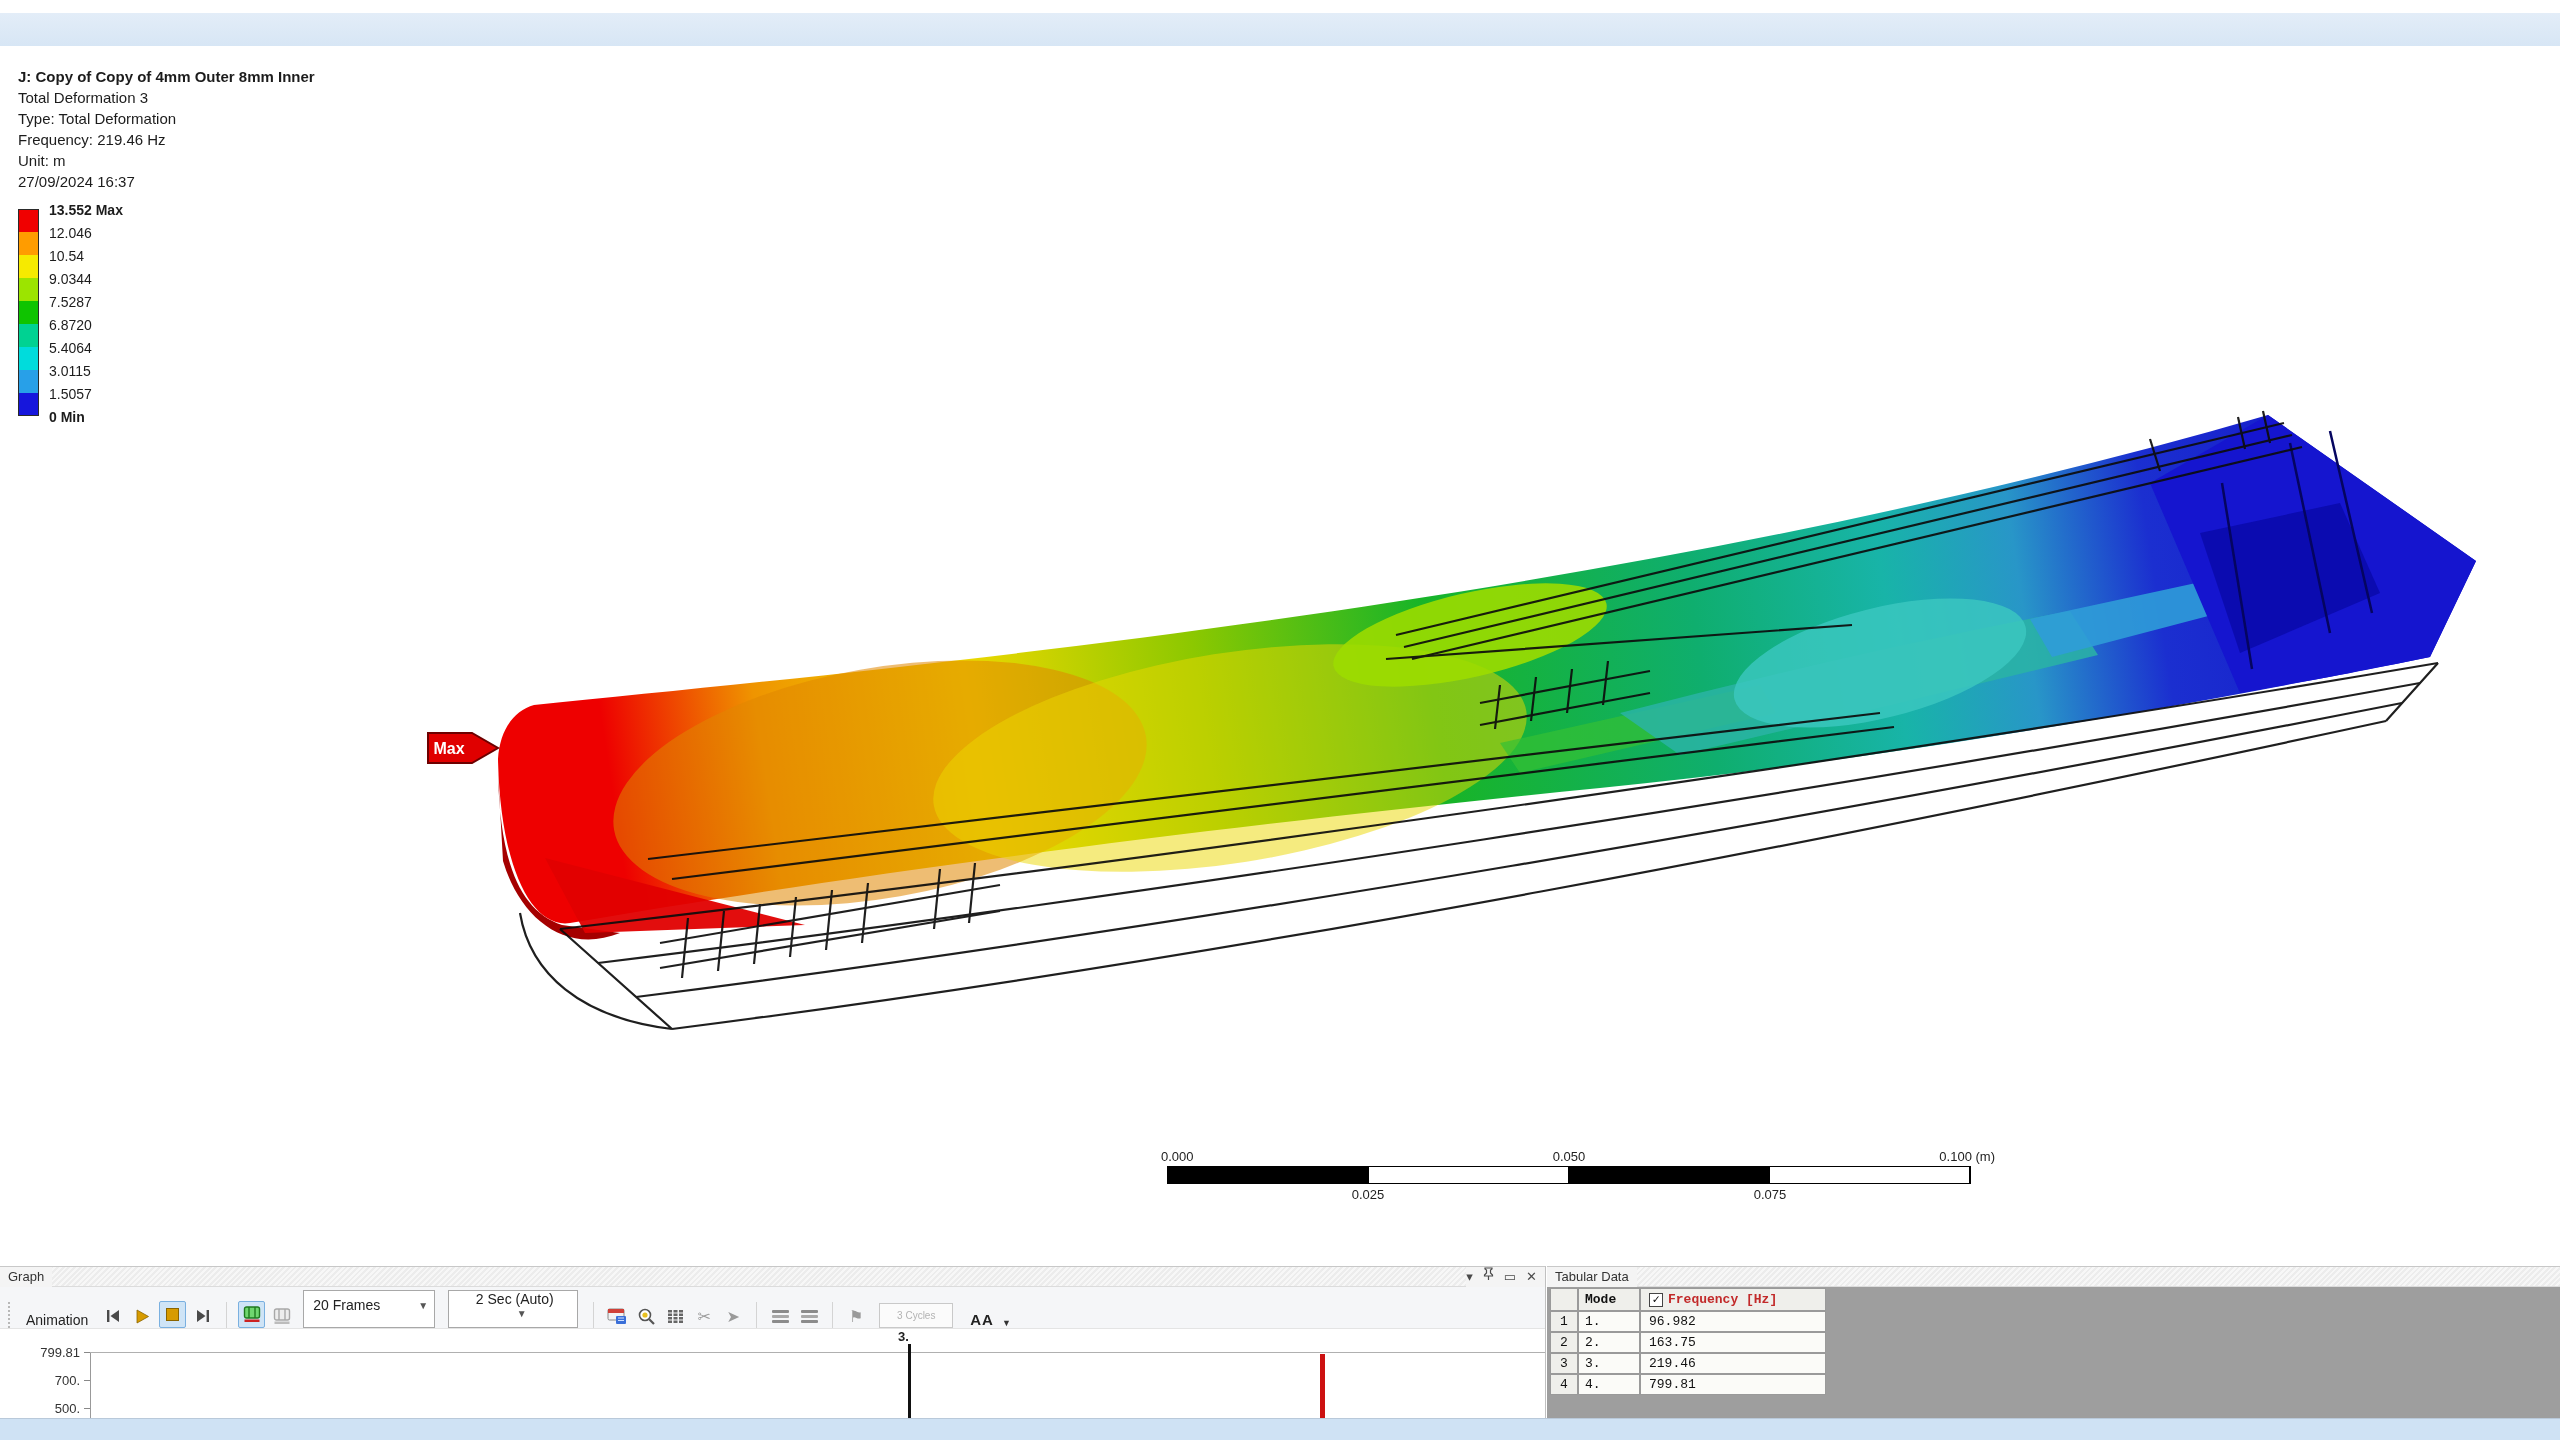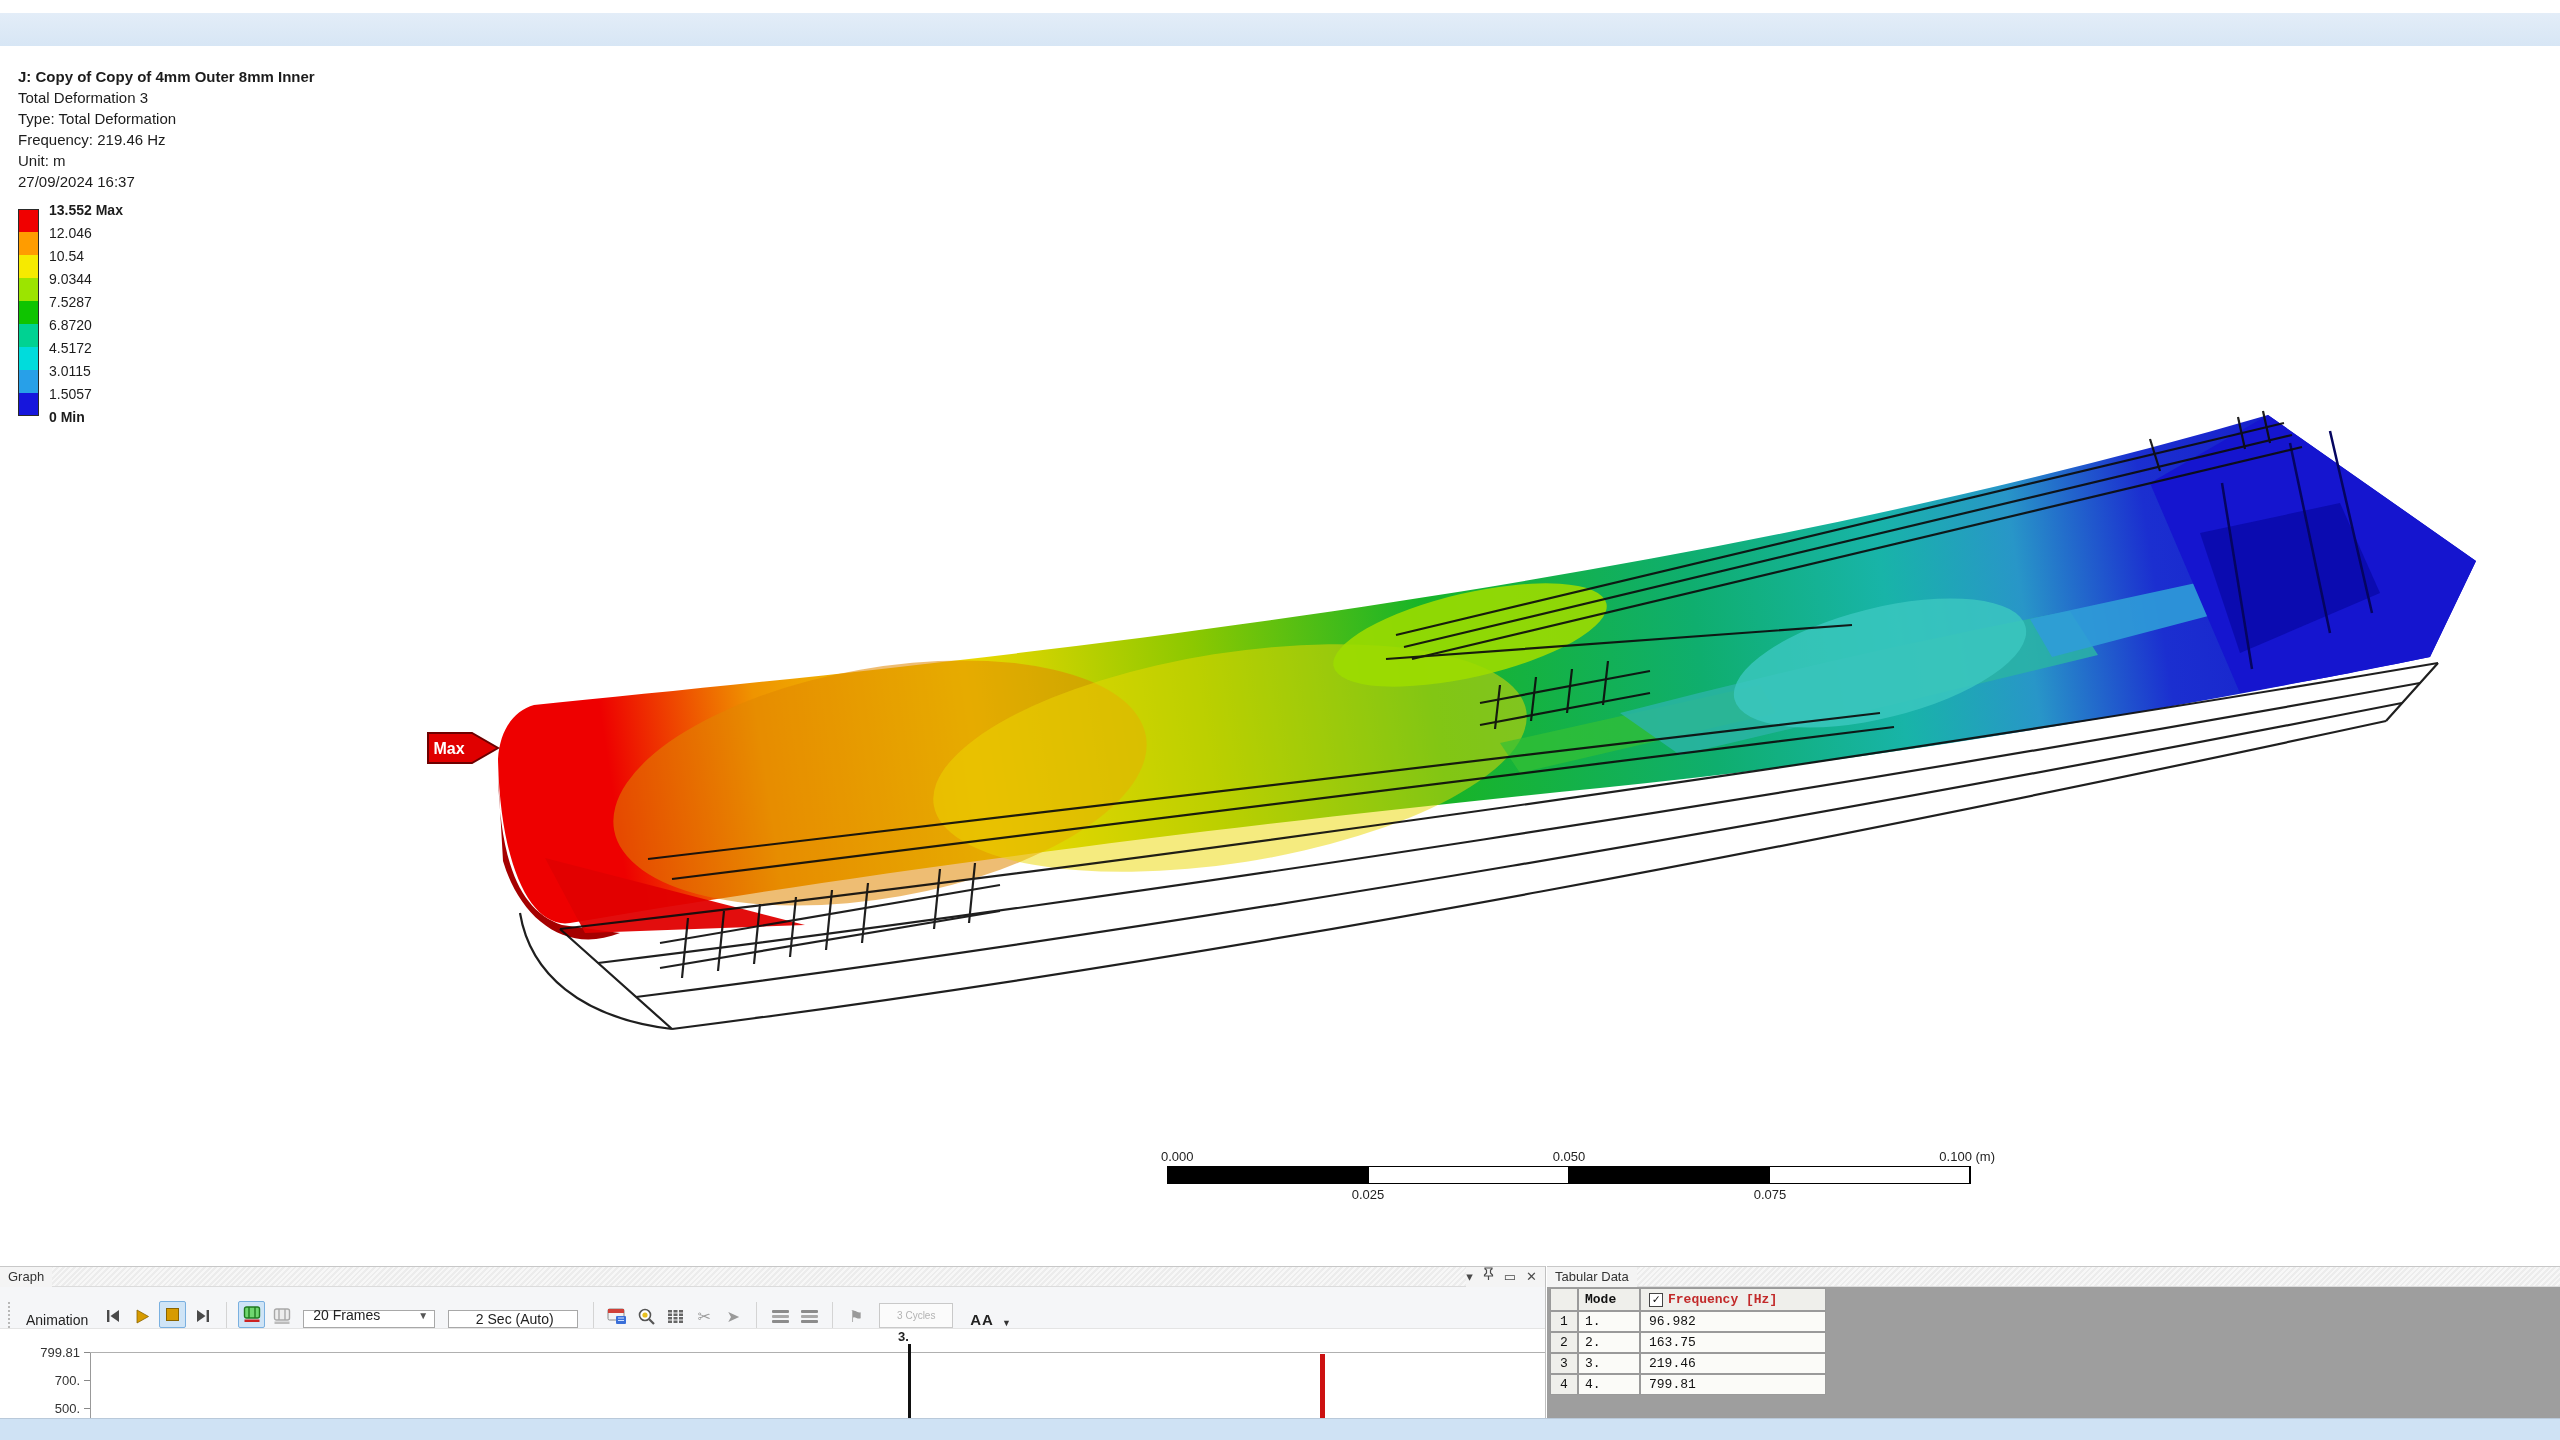--- a/index.html
+++ b/index.html
@@ -138,7 +138,7 @@
       <span class="legend-label" style="top:62px">9.0344</span>
       <span class="legend-label" style="top:85px">7.5287</span>
       <span class="legend-label" style="top:108px">6.8720</span>
-      <span class="legend-label" style="top:131px">4.5172</span>
+      <span class="legend-label" style="top:131px">5.4064</span>
       <span class="legend-label" style="top:154px">3.0115</span>
       <span class="legend-label" style="top:177px">1.5057</span>
       <span class="legend-label bold" style="top:200px">0 Min</span>

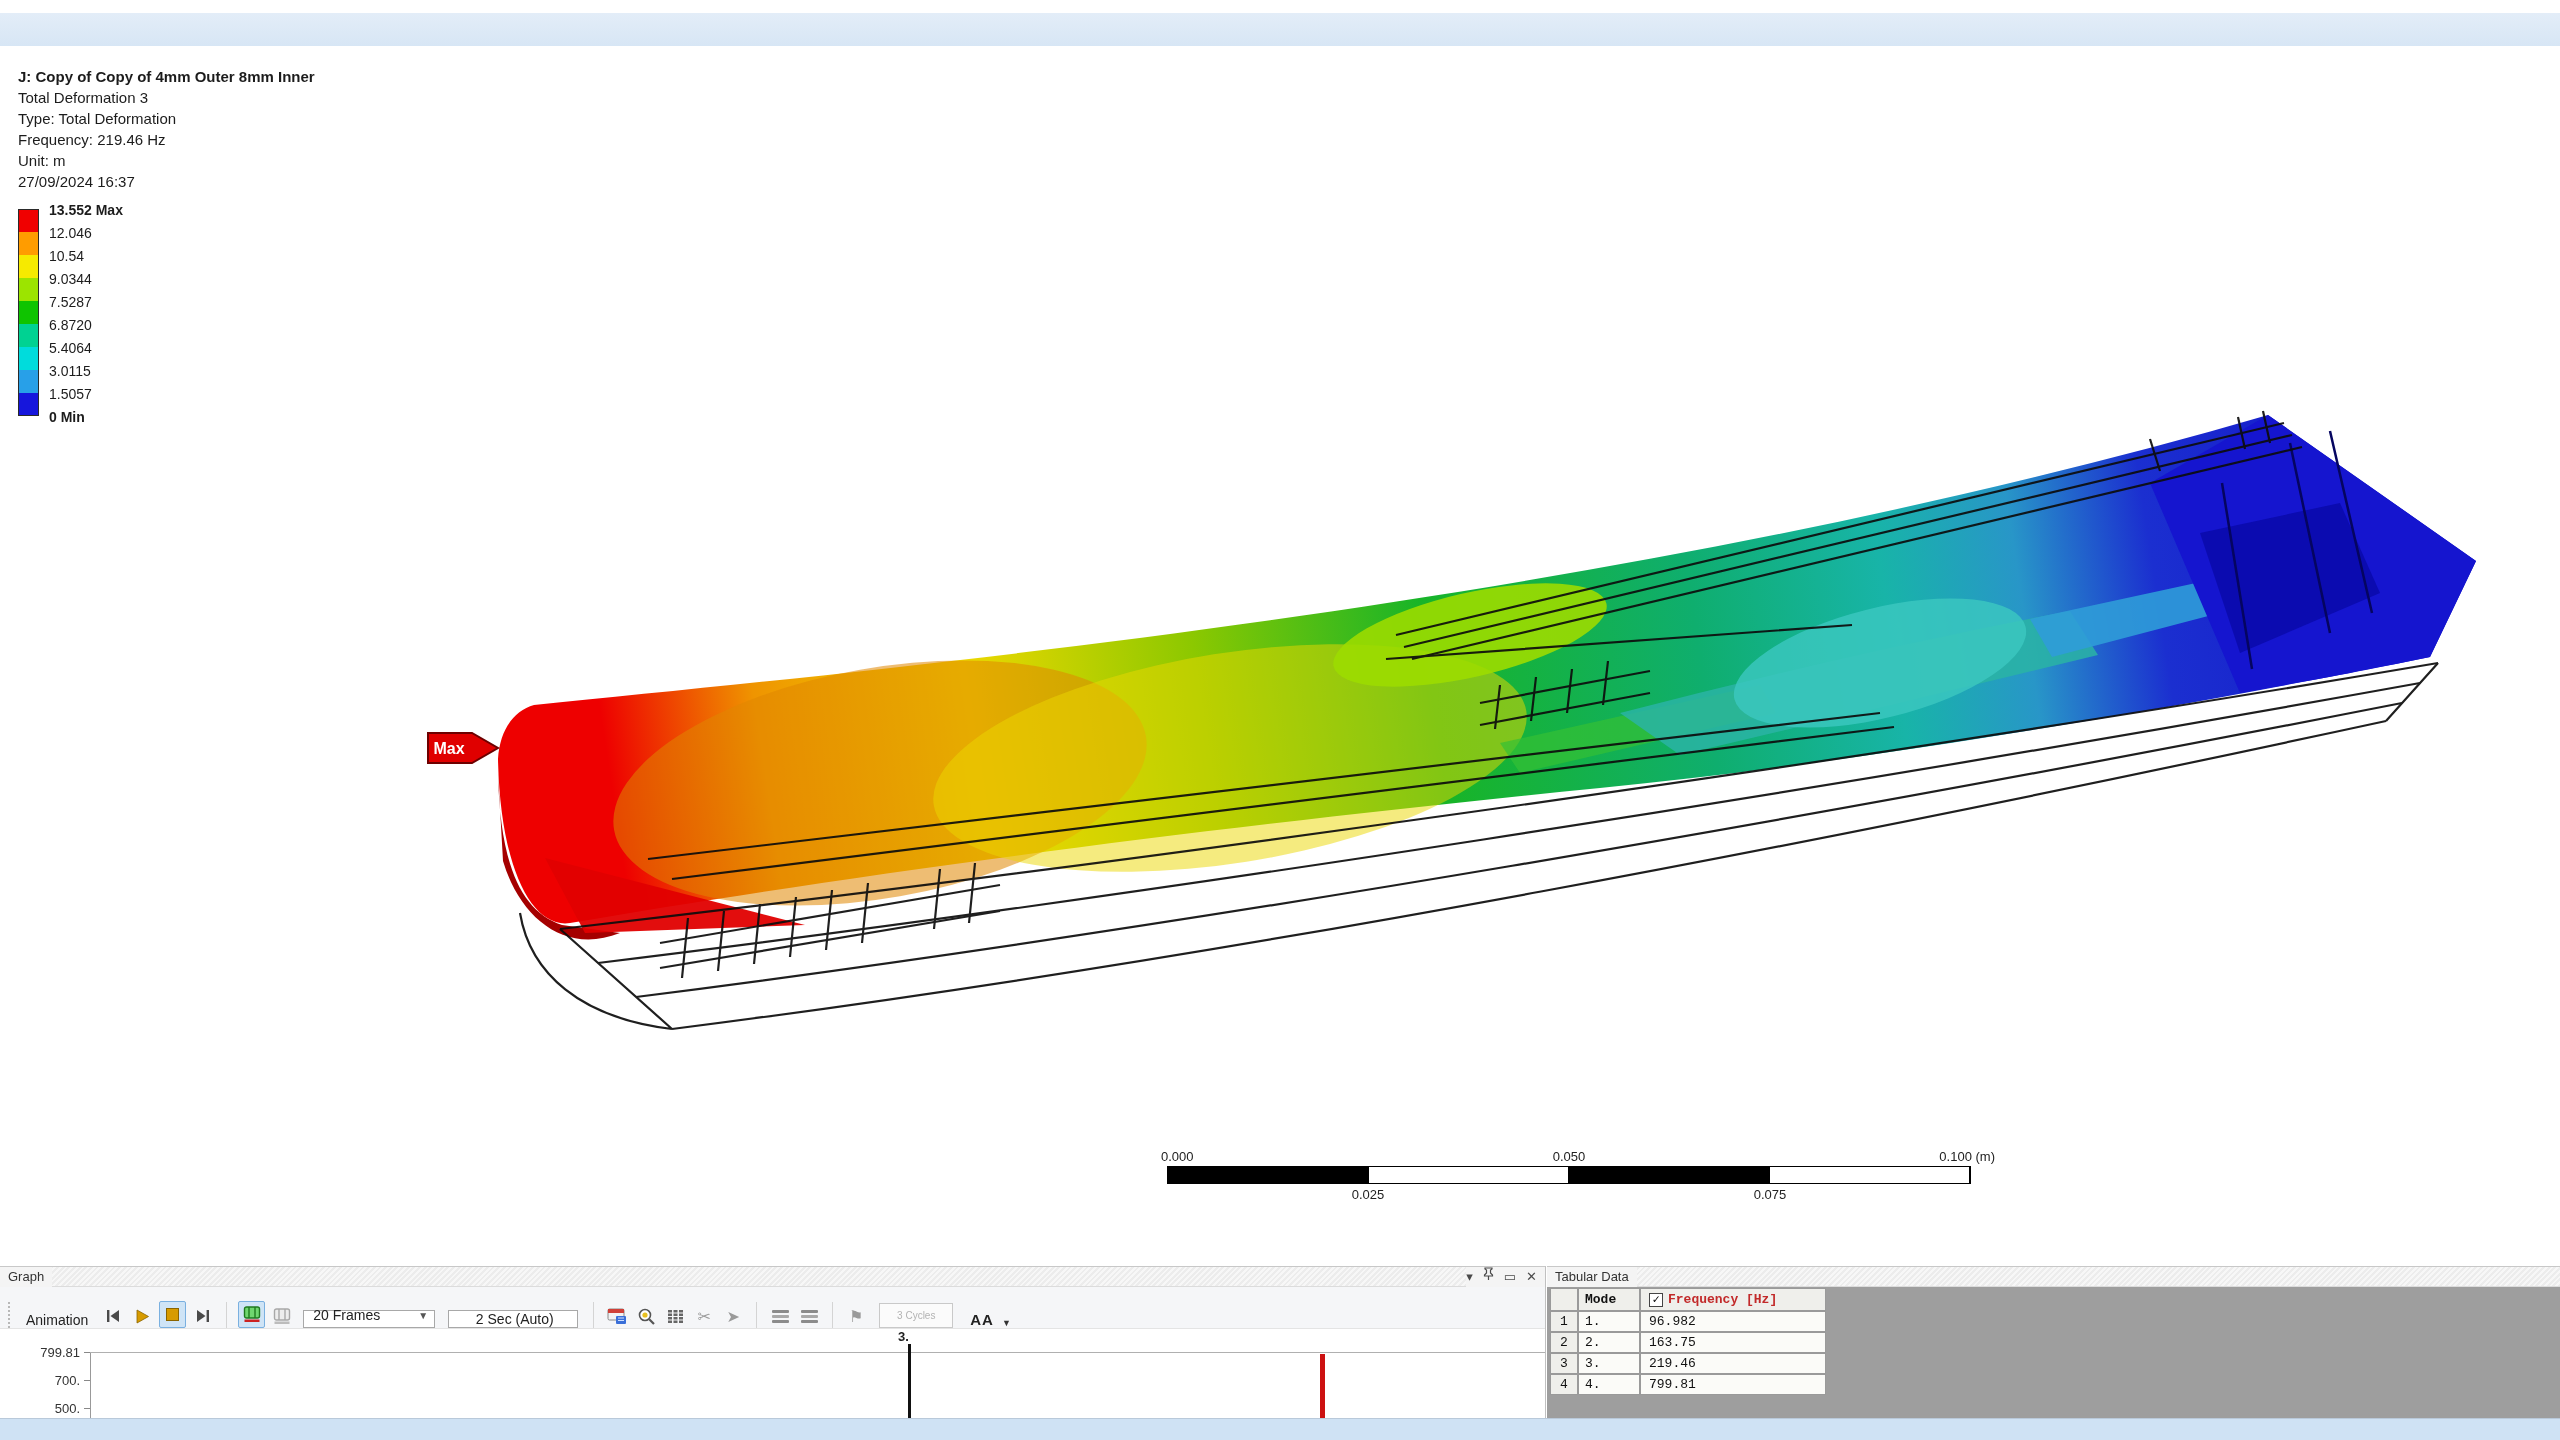--- a/index.html
+++ b/index.html
@@ -62,7 +62,7 @@
   .tb-btn { width:24px; height:24px; display:flex; align-items:center; justify-content:center; }
   .tb-btn.active { width:27px; height:27px; border:1px solid #7ab0e0; background:#cfe4f6; border-radius:2px; }
   .tb-sep { width:1px; height:26px; background:#d4d4d4; margin:0 6px; }
-  .dropdown { display:flex; align-items:center; height:18px; background:#fff; border:1px solid #a8a8a8;
+  .dropdown { display:flex; align-items:center; height:38px; background:#fff; border:1px solid #a8a8a8;
     padding:0 6px 8px 9px; margin:0 4px; font-size:14px; color:#222; }
   .dropdown .dd-arrow { margin-left:14px; font-size:10px; color:#555; }
   .dd-frames { width:132px; } .dd-sec { width:130px;flex-direction:column; }

